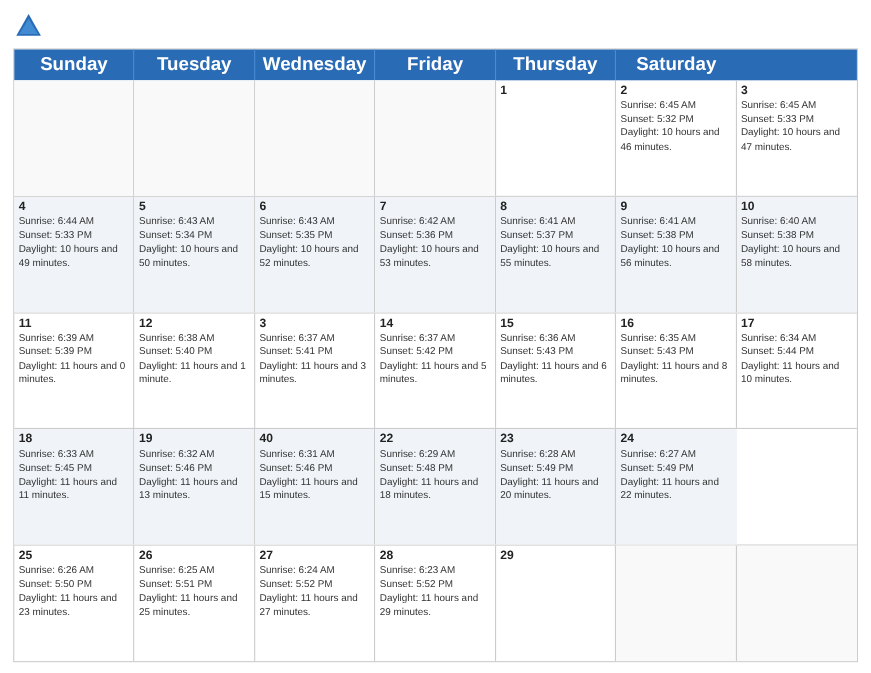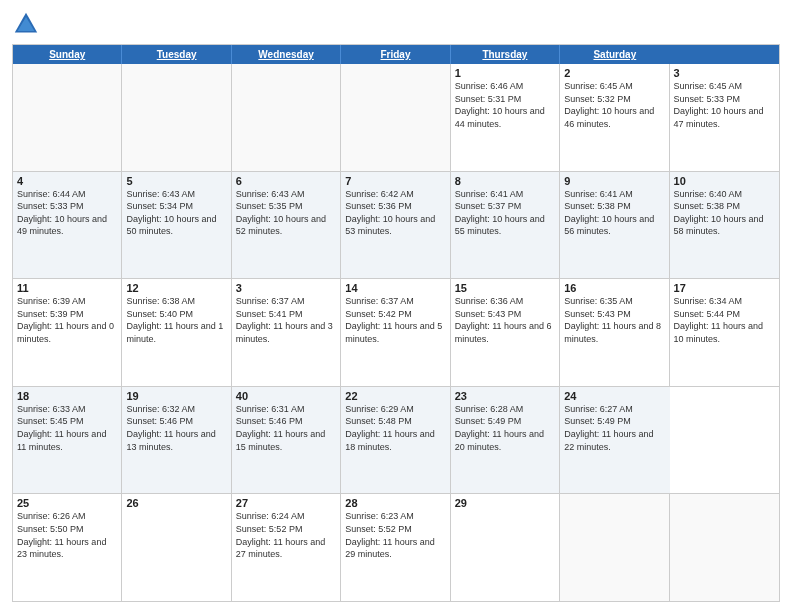--- a/index.html
+++ b/index.html
@@ -64,12 +64,11 @@
     }
     .cal-header-cell {
       color: #fff;
-      font-size: 10px;
+      font-size: 17px;
       font-weight: bold;
       padding: 4px 5px;
       text-align: center;
       border-right: 1px solid #4a8bd5;
-      text-decoration: underline;
     }
     .cal-header-cell:last-child { border-right: none; }
     .cal-body {

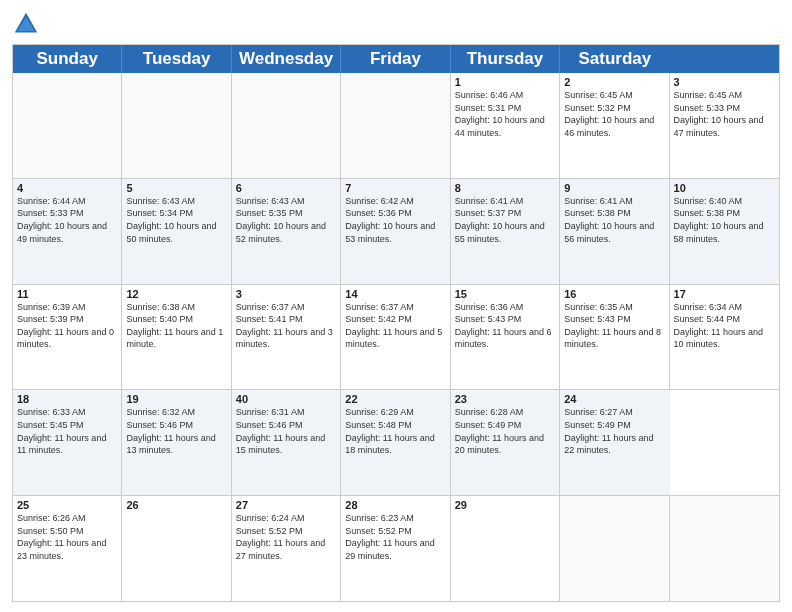--- a/index.html
+++ b/index.html
@@ -145,7 +145,6 @@
           <div class="cal-cell empty"></div>
           <div class="cal-cell">
             <span class="day-num">1</span>
-            <div class="sun-info">Sunrise: 6:46 AM<br>Sunset: 5:31 PM<br>Daylight: 10 hours and 44 minutes.</div>
           </div>
           <div class="cal-cell">
             <span class="day-num">2</span>

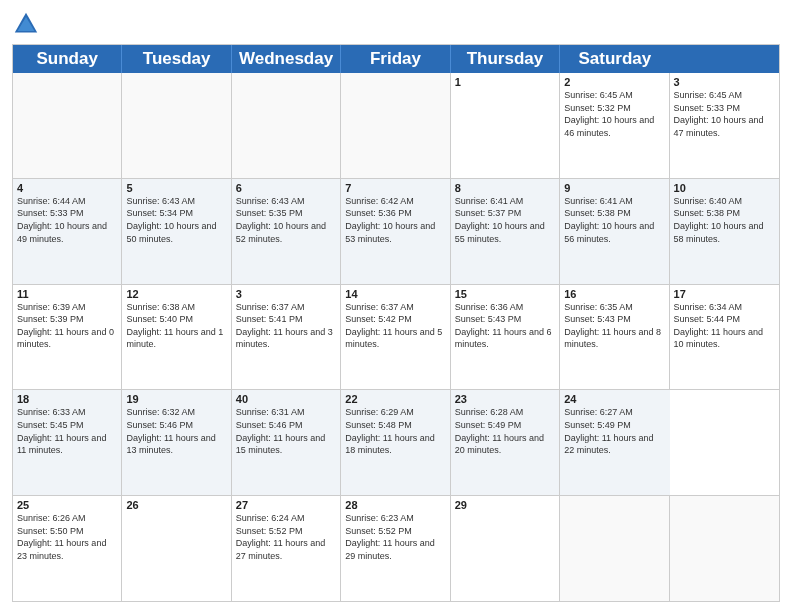--- a/index.html
+++ b/index.html
@@ -248,6 +248,7 @@
           </div>
           <div class="cal-cell">
             <span class="day-num">26</span>
+            <div class="sun-info">Sunrise: 6:25 AM<br>Sunset: 5:51 PM<br>Daylight: 11 hours and 25 minutes.</div>
           </div>
           <div class="cal-cell">
             <span class="day-num">27</span>

